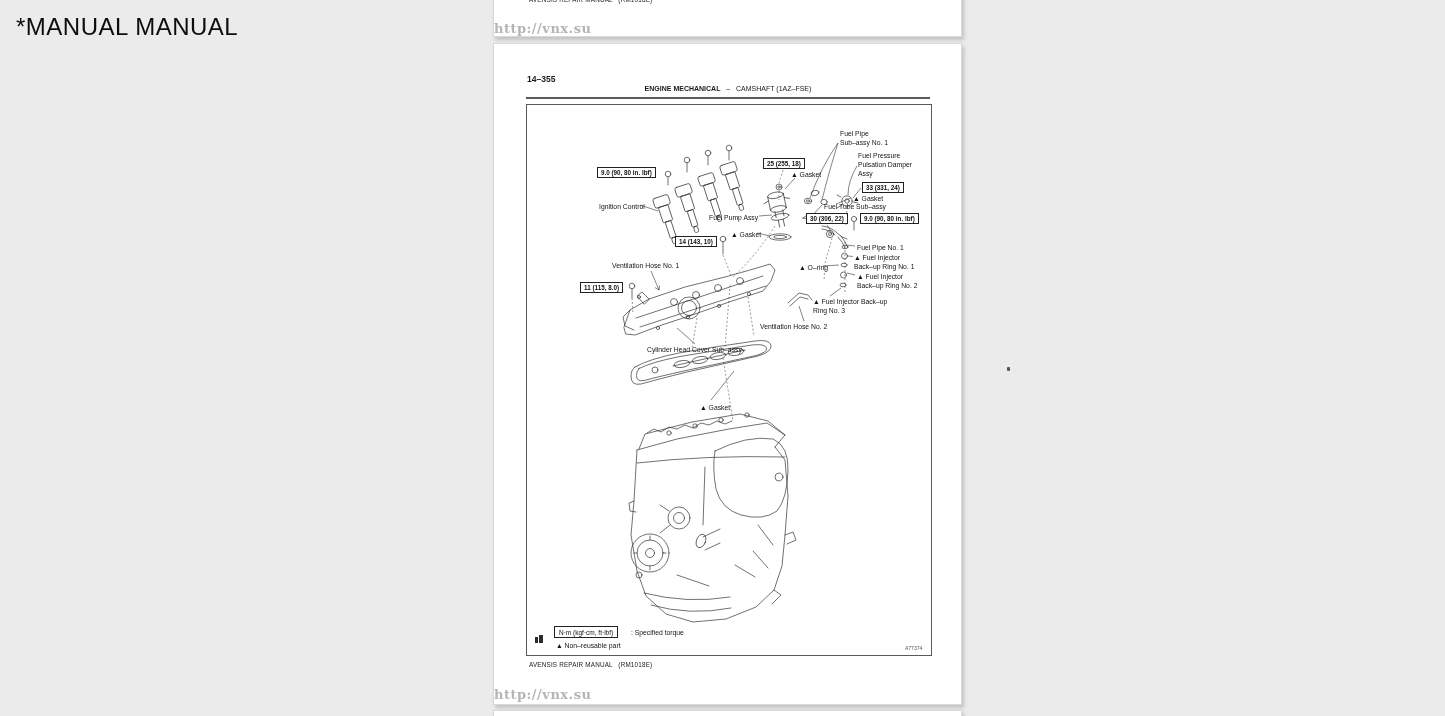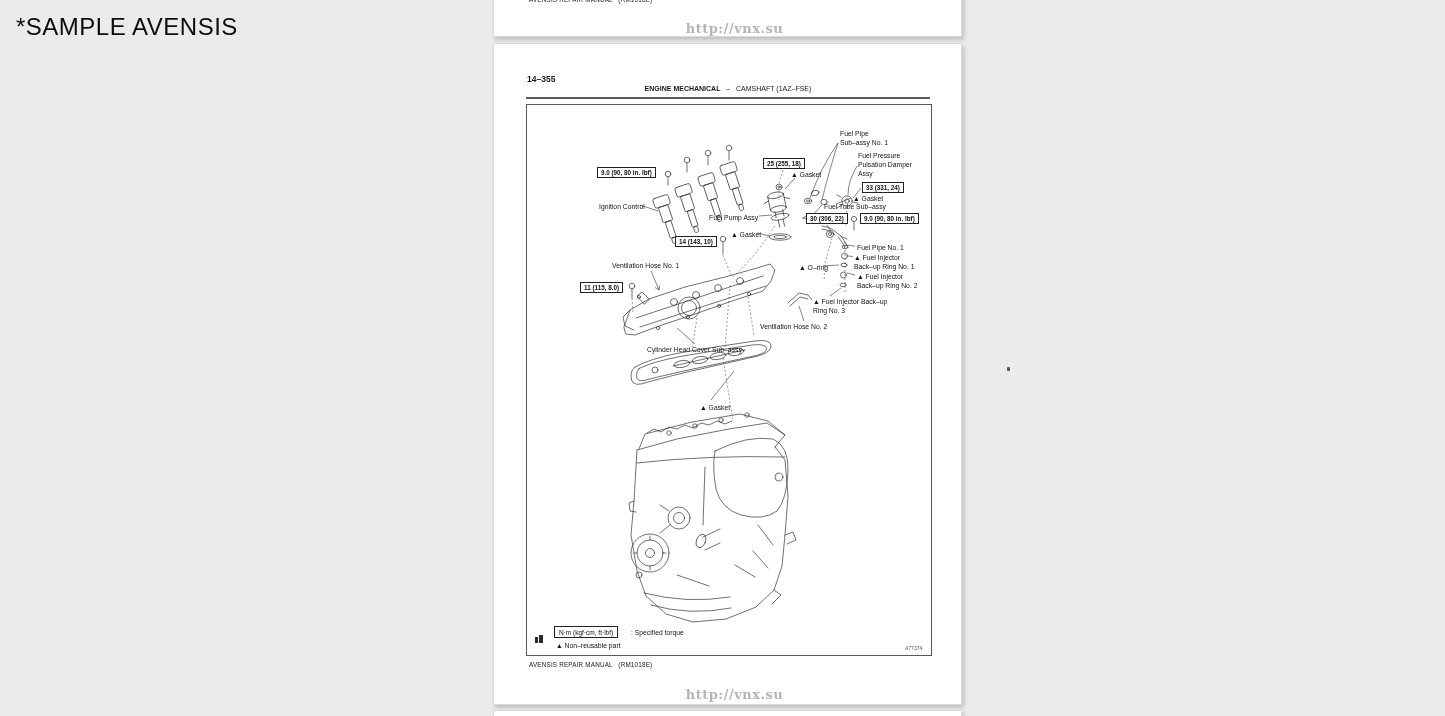--- a/index.html
+++ b/index.html
@@ -45,7 +45,7 @@
 
 <div id="viewport">
 
-  <div class="sample-label">*SAMPLE AVENSIS</div>
+  <div class="sample-label">*MANUAL MANUAL</div>
 
   <div class="page" style="top:-62px;height:97px;">
     <div class="pfooter" style="top:57px;">AVENSIS REPAIR MANUAL   (RM1018E)</div>

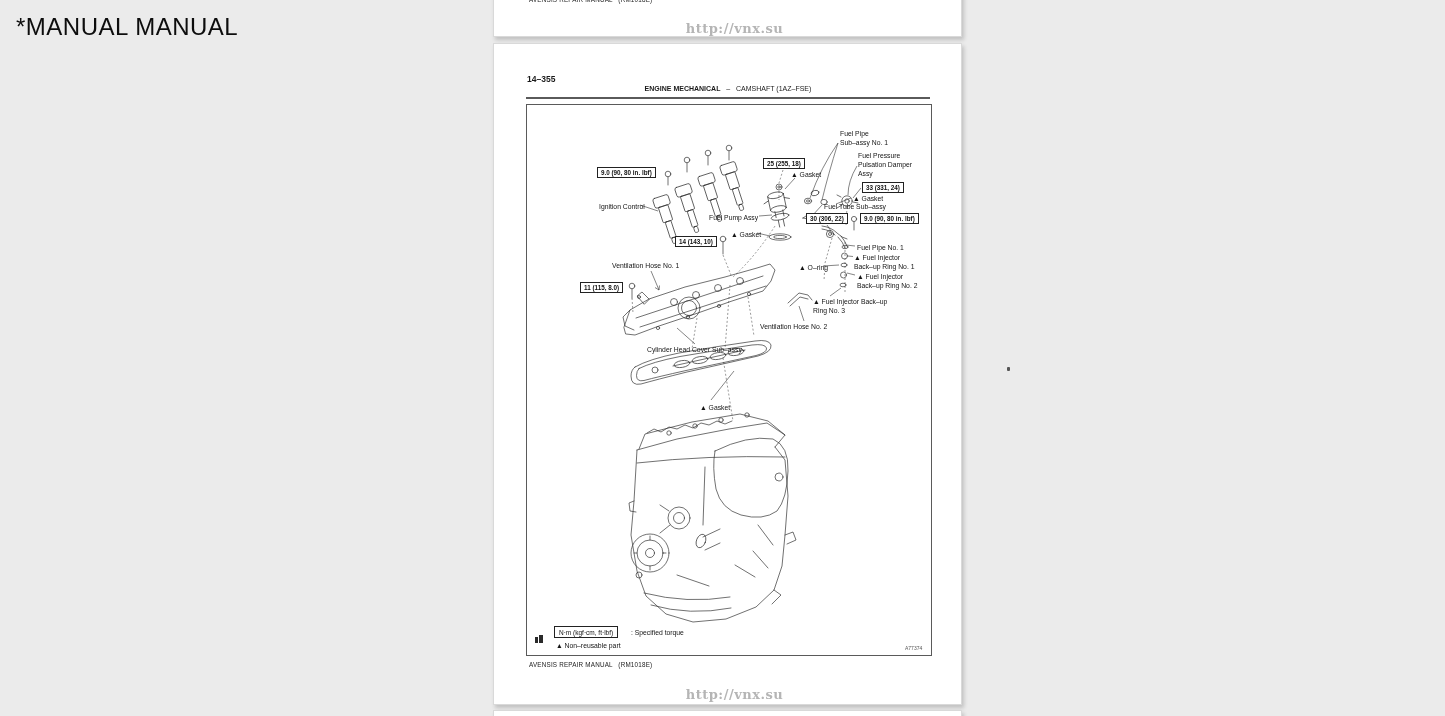--- a/index.html
+++ b/index.html
@@ -11,7 +11,7 @@
 
   .sample-label{position:absolute;left:16px;top:13px;font-size:24px;color:#0d0d0d;letter-spacing:.5px;}
 
-  .wm{position:absolute;left:7px;width:100%;text-align:center;
+  .wm{position:absolute;left:0;width:100%;
       font-family:"DejaVu Serif",serif;font-weight:bold;font-size:13px;
       color:#b5b5b5;letter-spacing:.5px;}
 

